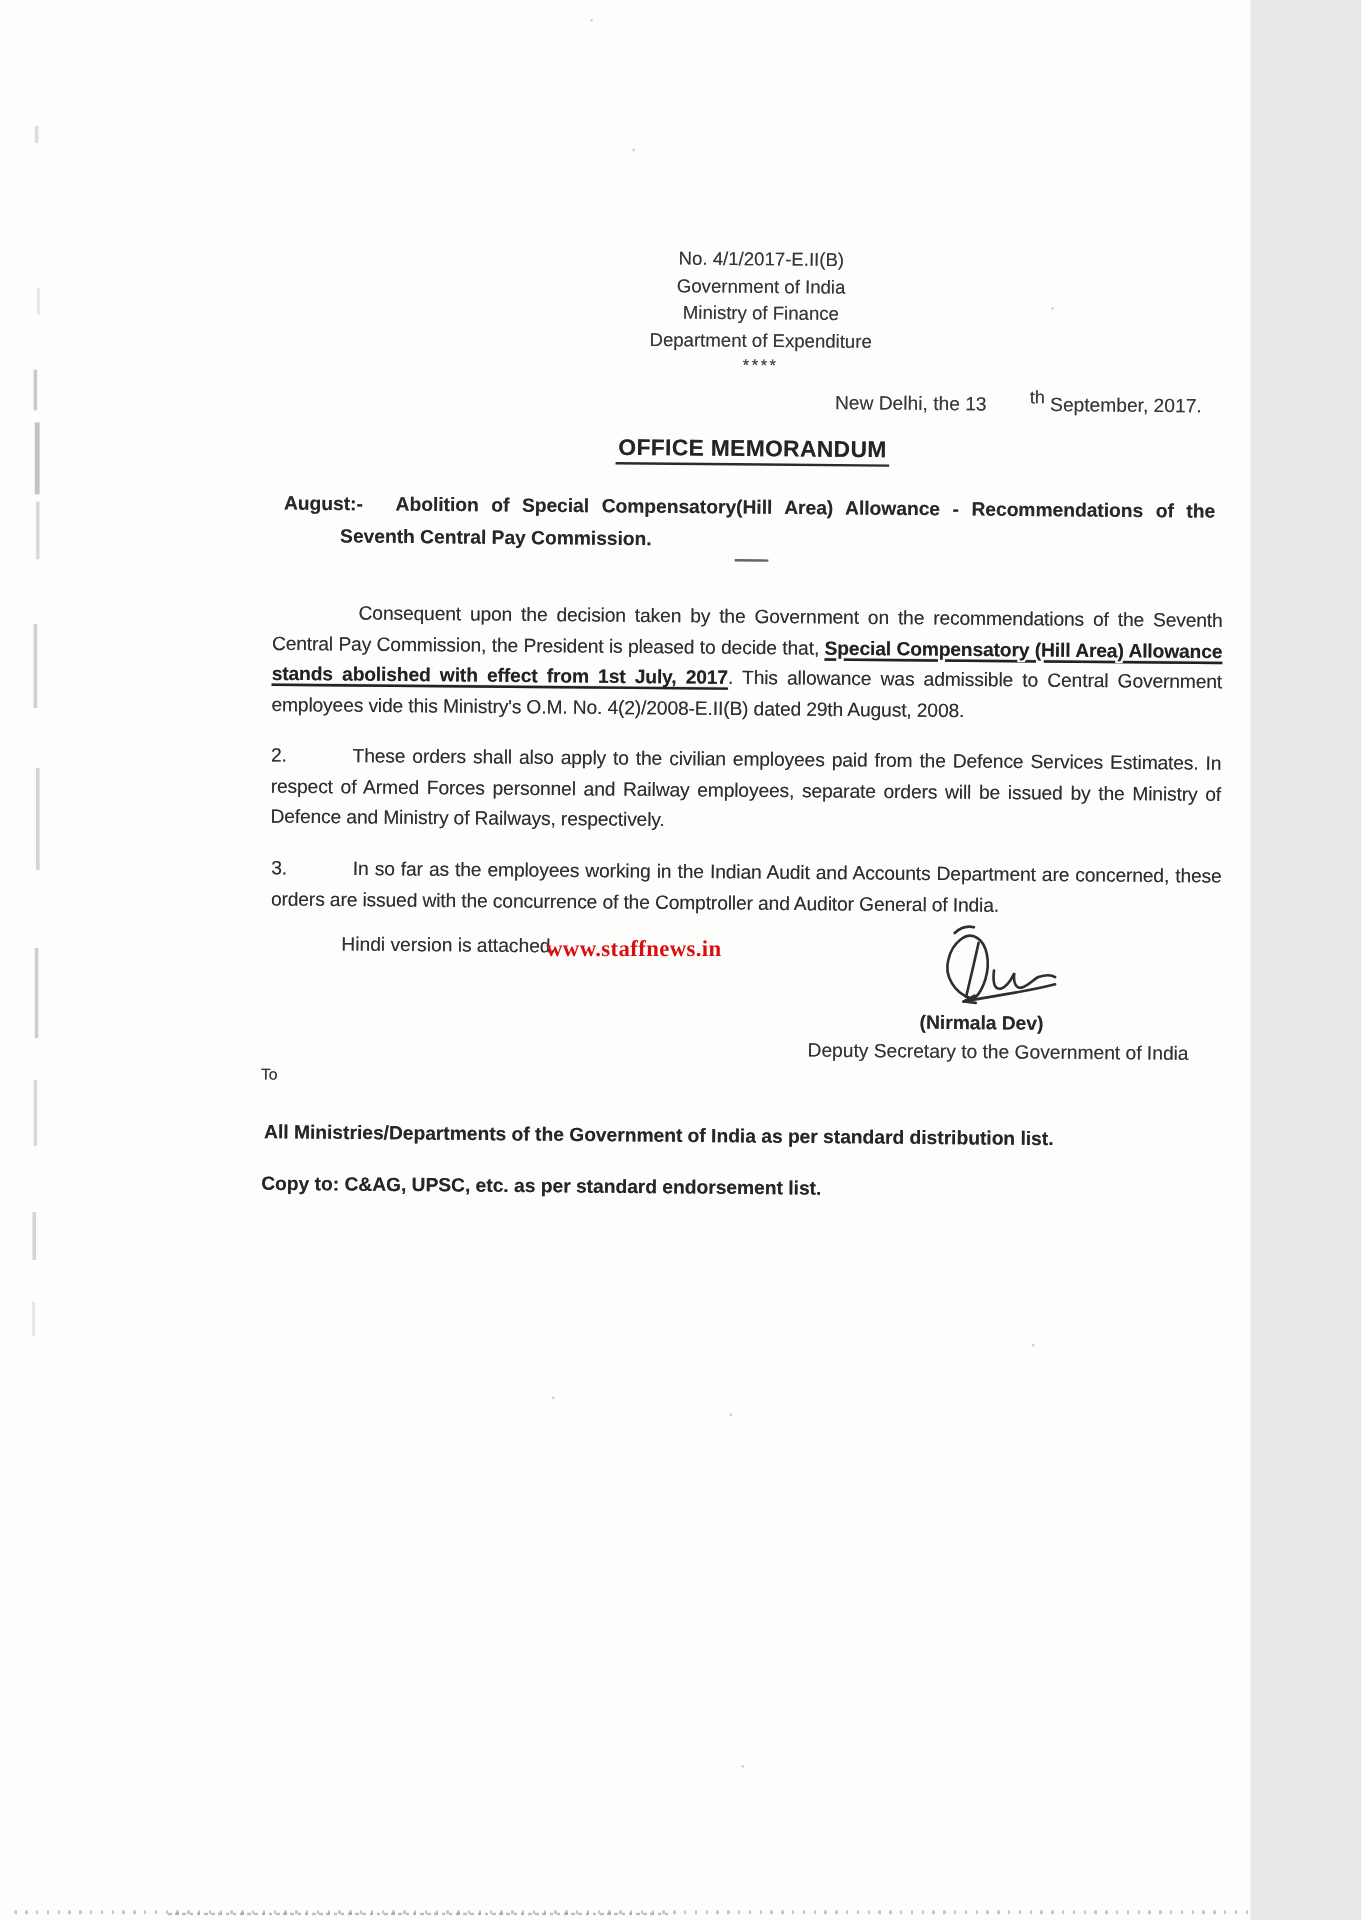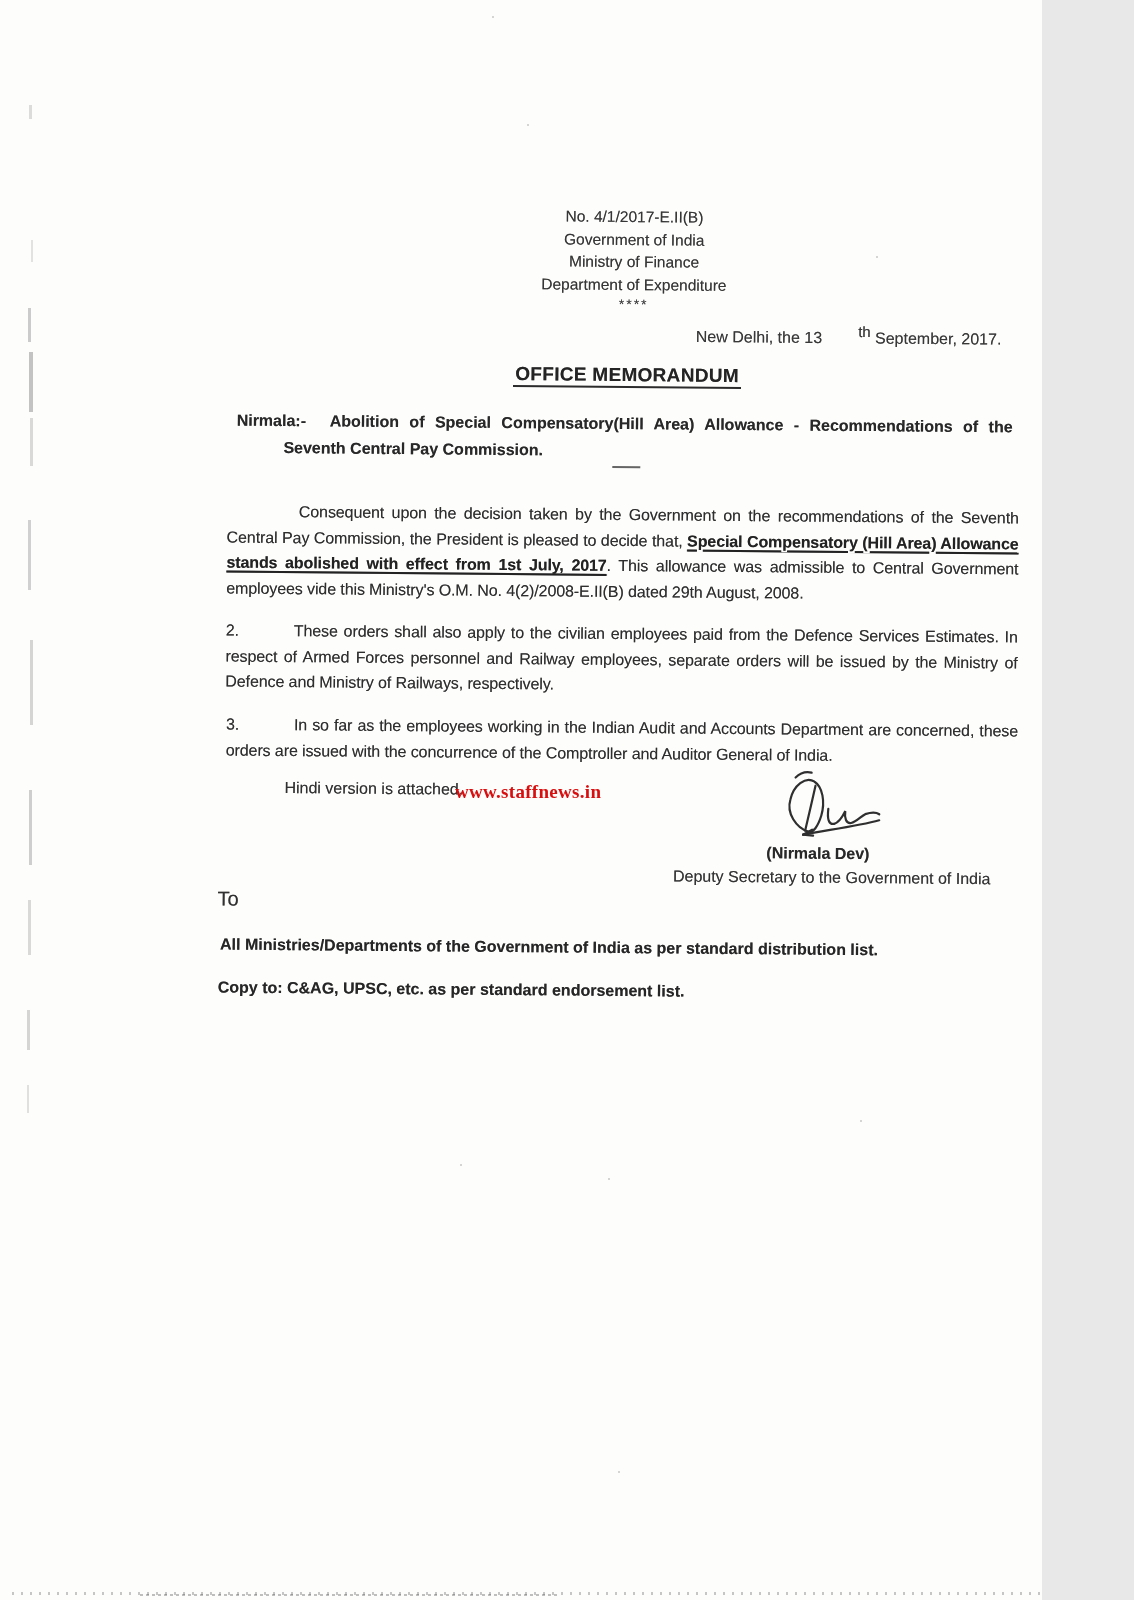--- a/index.html
+++ b/index.html
@@ -108,7 +108,7 @@
     </div>
 
     <div class="abs subject t">
-      <span class="lbl">Nirmala:-</span>
+      <span class="lbl">August:-</span>
       <div class="txt">Abolition of Special Compensatory(Hill Area) Allowance - Recommendations of the Seventh Central Pay Commission.</div>
     </div>
 

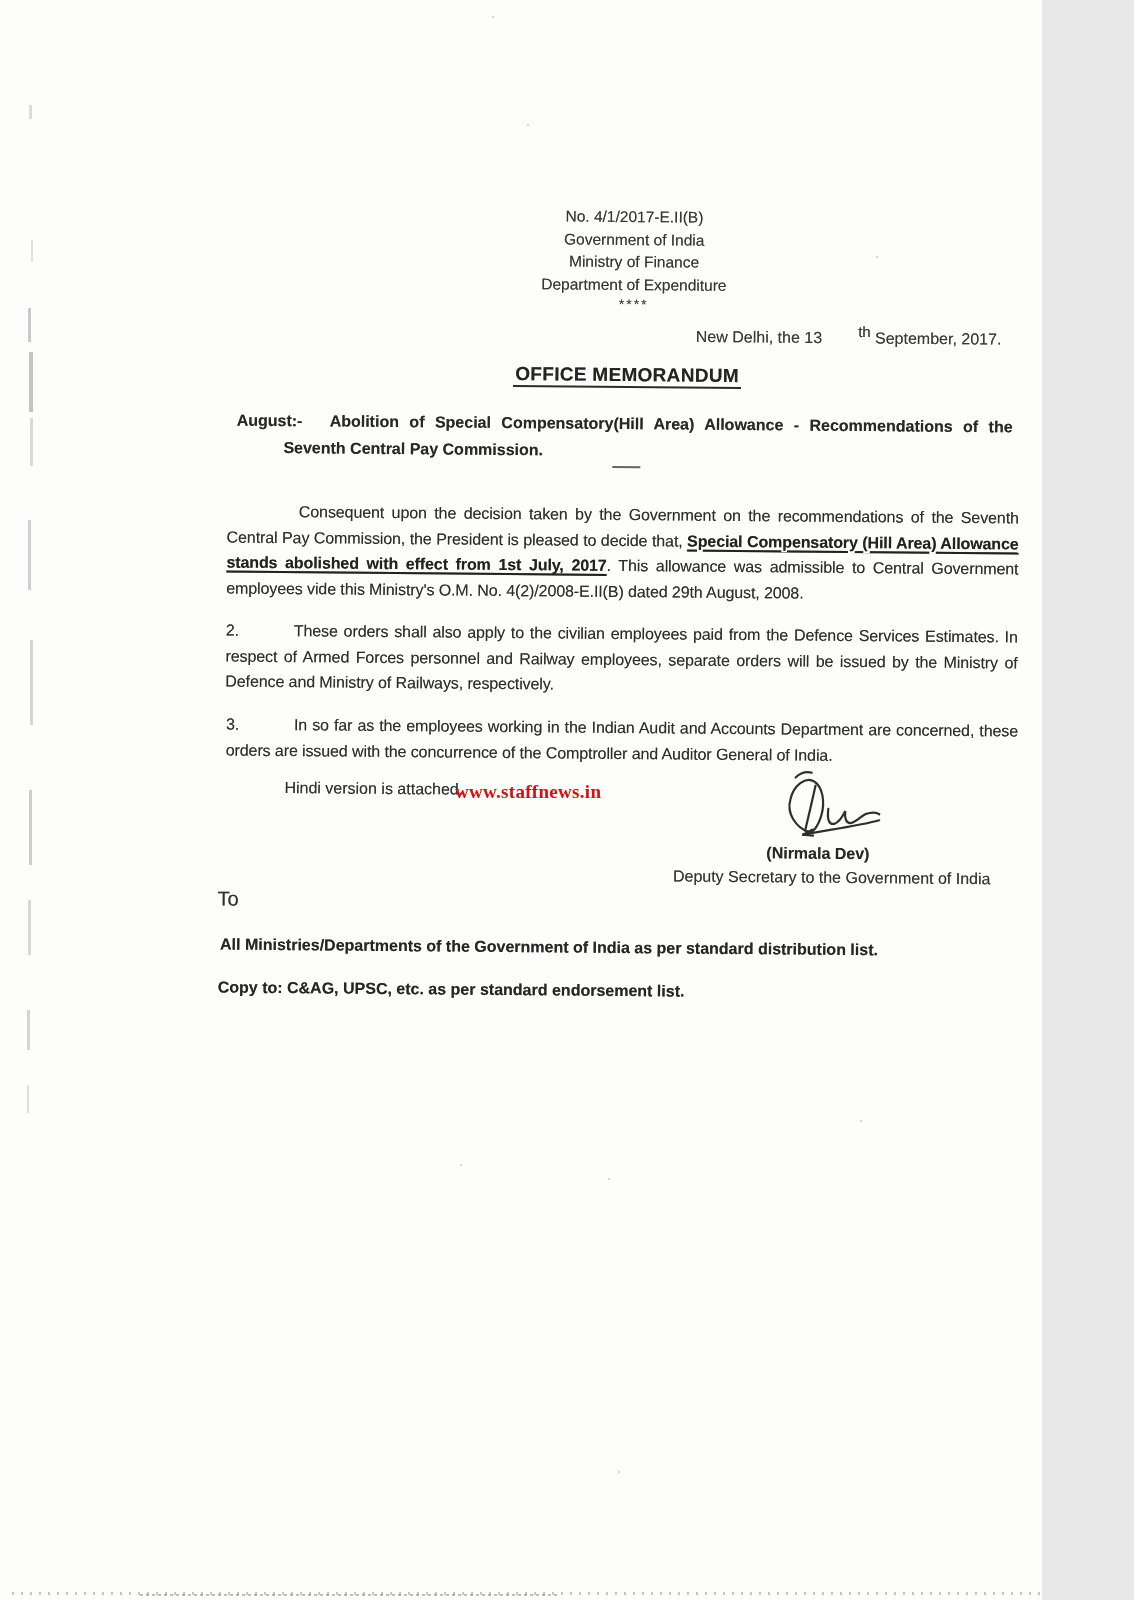--- a/index.html
+++ b/index.html
@@ -65,7 +65,7 @@
   .sig-desig{left:655px;top:867px;width:360px;text-align:center;
              font-size:16px;white-space:nowrap;color:#333;}
 
-  .to{left:221px;top:891px;font-size:20px;color:#303030;}
+  .to{left:221px;top:891px;font-size:13px;color:#303030;}
   .dist{left:224px;top:939px;font-size:16px;font-weight:bold;color:#262626;}
   .copy{left:222px;top:982px;font-size:16px;font-weight:bold;color:#262626;}
 

